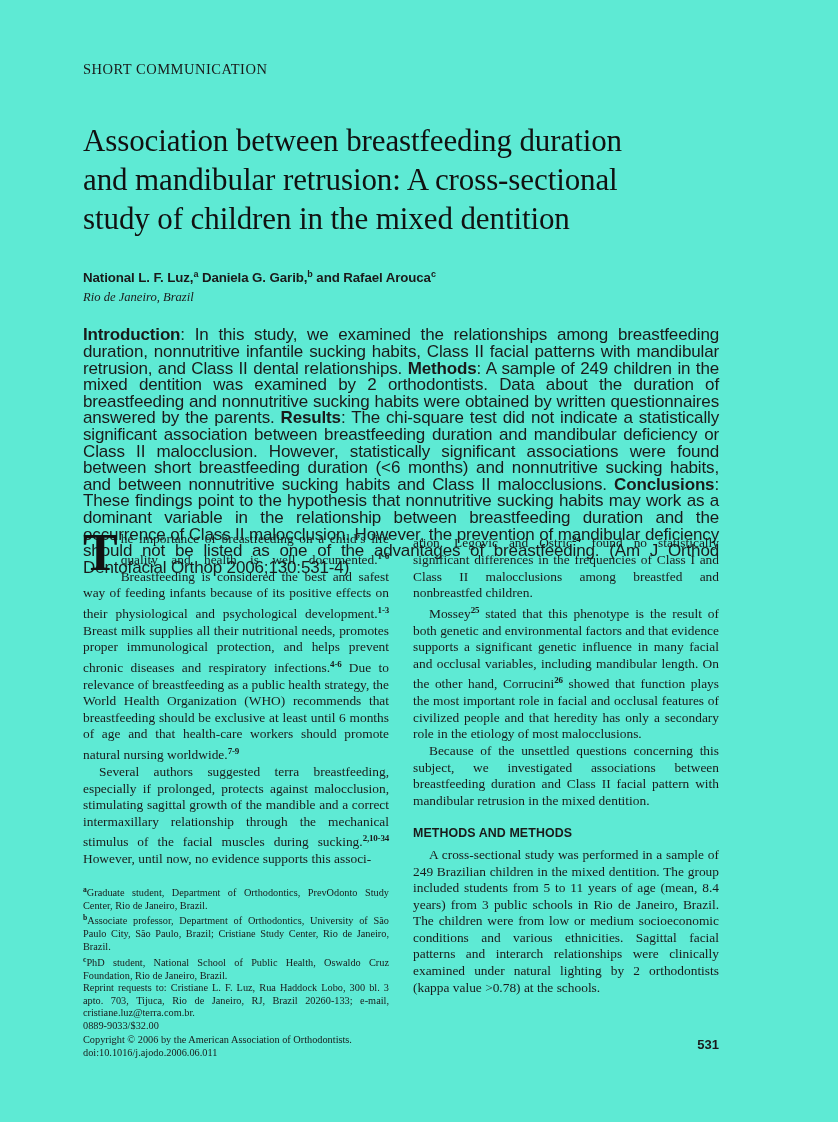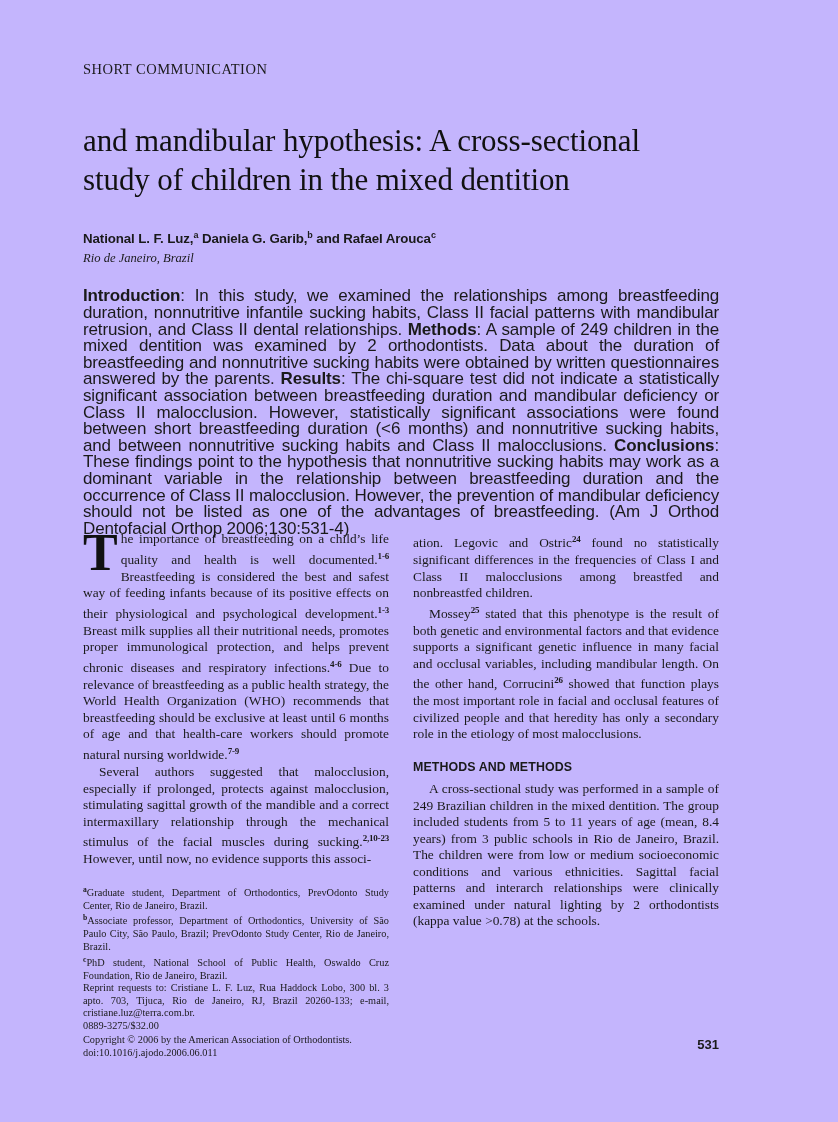--- a/index.html
+++ b/index.html
@@ -11,7 +11,7 @@
     position: relative;
     width: 838px;
     height: 1122px;
-    background: #c4b5fd;
+    background: #5eead4;
     overflow: hidden;
     font-family: "Liberation Serif", "DejaVu Serif", serif;
     color: #1a1a1a;

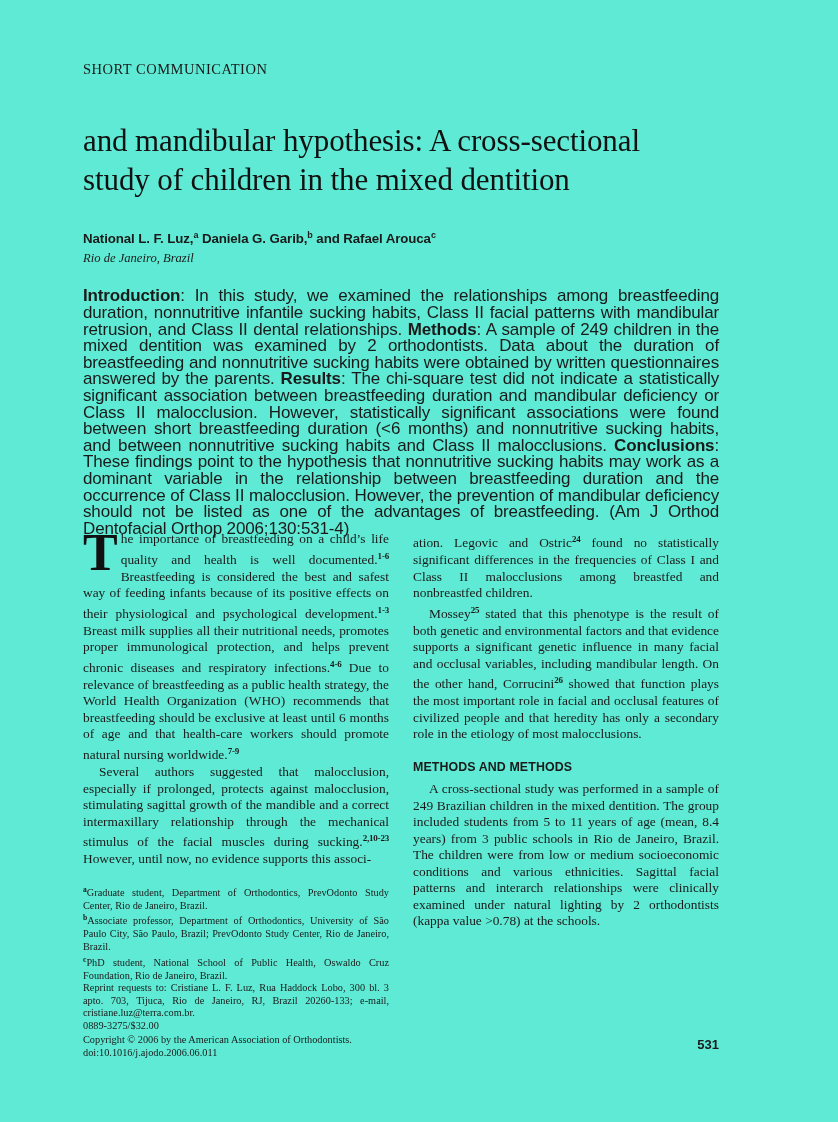--- a/index.html
+++ b/index.html
@@ -171,6 +171,7 @@
     <div class="short-comm">SHORT COMMUNICATION</div>
 
     <h1 class="article-title">
+      <span class="ln">Association between breastfeeding duration</span>
       <span class="ln">and mandibular hypothesis: A cross-sectional</span>
       <span class="ln">study of children in the mixed dentition</span>
     </h1>

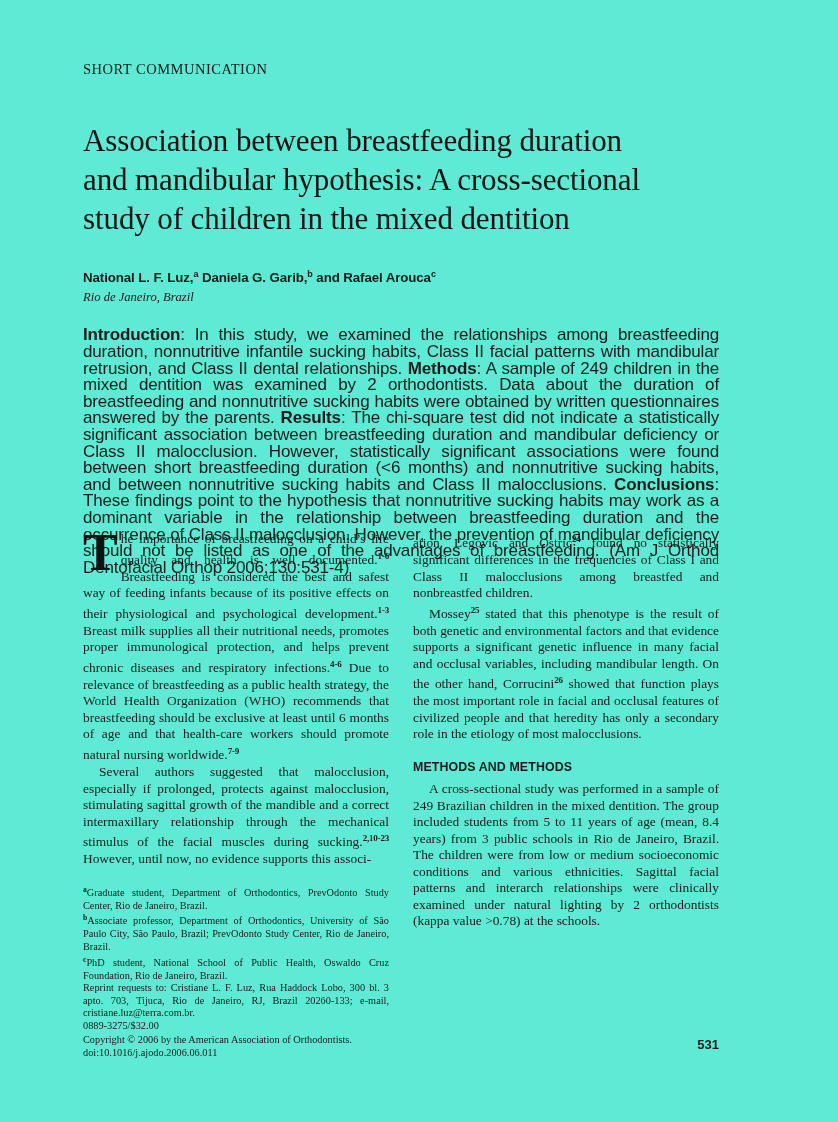--- a/index.html
+++ b/index.html
@@ -172,7 +172,7 @@
 
     <h1 class="article-title">
       <span class="ln">Association between breastfeeding duration</span>
-      <span class="ln">and mandibular hypothesis: A cross-sectional</span>
+      <span class="ln">and mandibular retrusion: A cross-sectional</span>
       <span class="ln">study of children in the mixed dentition</span>
     </h1>
 

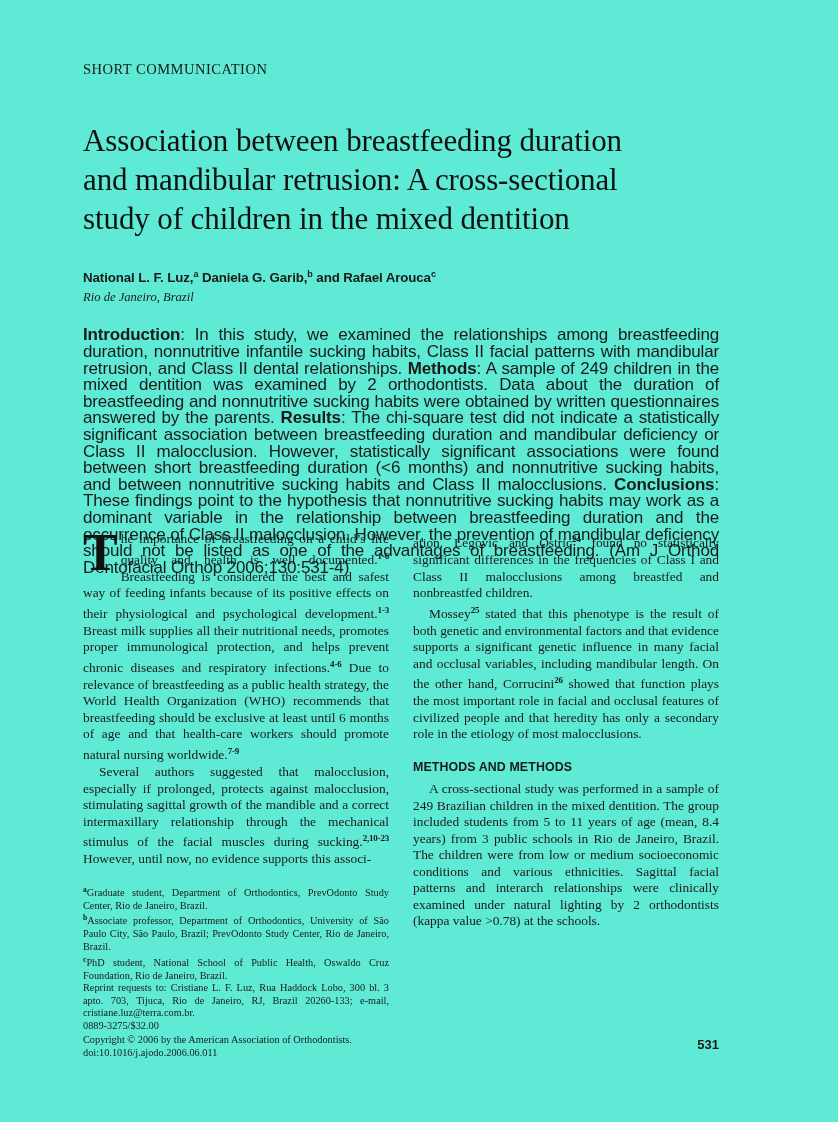--- a/index.html
+++ b/index.html
@@ -210,6 +210,7 @@
         <div class="body-text">
           <p class="noindent"><span>ation. Legovic and Ostric</span><sup>24</sup><span> found no statistically significant differences in the frequencies of Class I and Class II malocclusions among breastfed and nonbreastfed children.</span></p>
           <p><span>Mossey</span><sup>25</sup><span> stated that this phenotype is the result of both genetic and environmental factors and that evidence supports a significant genetic influence in many facial and occlusal variables, including mandibular length. On the other hand, Corrucini</span><sup>26</sup><span> showed that function plays the most important role in facial and occlusal features of civilized people and that heredity has only a secondary role in the etiology of most malocclusions.</span></p>
+          <p>Because of the unsettled questions concerning this subject, we investigated associations between breastfeeding duration and Class II facial pattern with mandibular retrusion in the mixed dentition.</p>
         </div>
         <div class="section-head">METHODS AND METHODS</div>
         <div class="body-text">

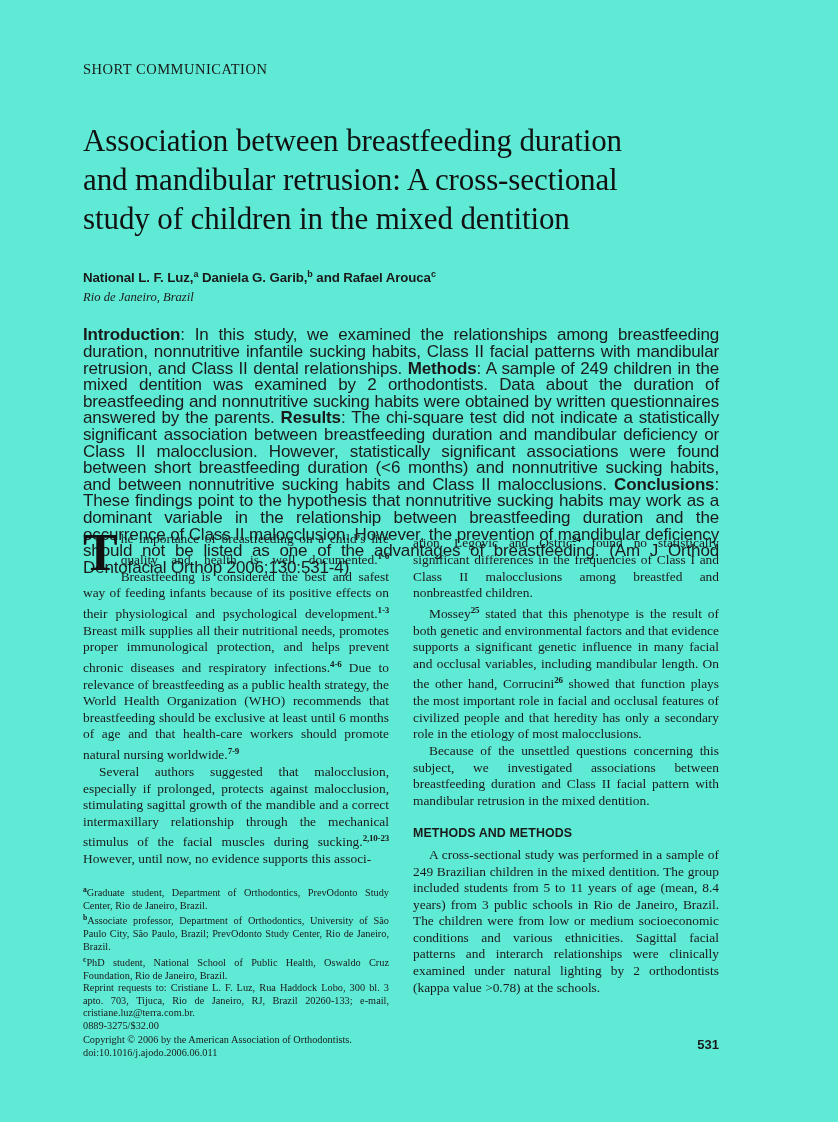--- a/index.html
+++ b/index.html
@@ -191,7 +191,7 @@
       <div class="col">
         <div class="body-text">
           <p class="dropcap-para"><span class="dropcap">T</span><span>he importance of breastfeeding on a child’s life quality and health is well documented.</span><sup>1-6</sup><span> Breastfeeding is considered the best and safest way of feeding infants because of its positive effects on their physiological and psychological development.</span><sup>1-3</sup><span> Breast milk supplies all their nutritional needs, promotes proper immunological protection, and helps prevent chronic diseases and respiratory infections.</span><sup>4-6</sup><span> Due to relevance of breastfeeding as a public health strategy, the World Health Organization (WHO) recommends that breastfeeding should be exclusive at least until 6 months of age and that health-care workers should promote natural nursing worldwide.</span><sup>7-9</sup></p>
-          <p><span>Several authors suggested that malocclusion, especially if prolonged, protects against malocclusion, stimulating sagittal growth of the mandible and a correct intermaxillary relationship through the mechanical stimulus of the facial muscles during sucking.</span><sup>2,10-23</sup><span> However, until now, no evidence supports this associ-</span></p>
+          <p><span>Several authors suggested terra breastfeeding, especially if prolonged, protects against malocclusion, stimulating sagittal growth of the mandible and a correct intermaxillary relationship through the mechanical stimulus of the facial muscles during sucking.</span><sup>2,10-23</sup><span> However, until now, no evidence supports this associ-</span></p>
         </div>
 
         <div class="footnotes">

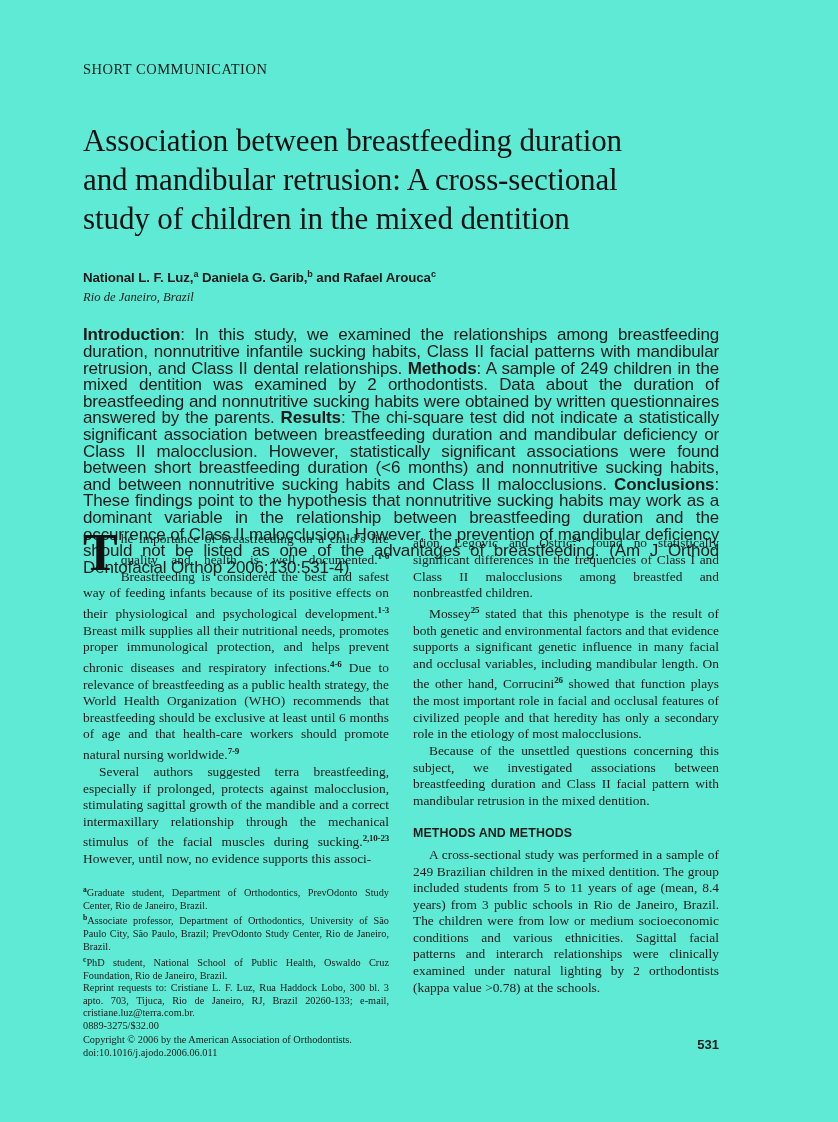--- a/index.html
+++ b/index.html
@@ -191,7 +191,7 @@
       <div class="col">
         <div class="body-text">
           <p class="dropcap-para"><span class="dropcap">T</span><span>he importance of breastfeeding on a child’s life quality and health is well documented.</span><sup>1-6</sup><span> Breastfeeding is considered the best and safest way of feeding infants because of its positive effects on their physiological and psychological development.</span><sup>1-3</sup><span> Breast milk supplies all their nutritional needs, promotes proper immunological protection, and helps prevent chronic diseases and respiratory infections.</span><sup>4-6</sup><span> Due to relevance of breastfeeding as a public health strategy, the World Health Organization (WHO) recommends that breastfeeding should be exclusive at least until 6 months of age and that health-care workers should promote natural nursing worldwide.</span><sup>7-9</sup></p>
-          <p><span>Several authors suggested terra breastfeeding, especially if prolonged, protects against malocclusion, stimulating sagittal growth of the mandible and a correct intermaxillary relationship through the mechanical stimulus of the facial muscles during sucking.</span><sup>2,10-23</sup><span> However, until now, no evidence supports this associ-</span></p>
+          <p><span>Several authors suggested terra breastfeeding, especially if prolonged, protects against malocclusion, stimulating sagittal growth of the mandible and a correct intermaxillary relationship through the mechanical stimulus of the facial muscles during sucking.</span><sup>2,10-34</sup><span> However, until now, no evidence supports this associ-</span></p>
         </div>
 
         <div class="footnotes">

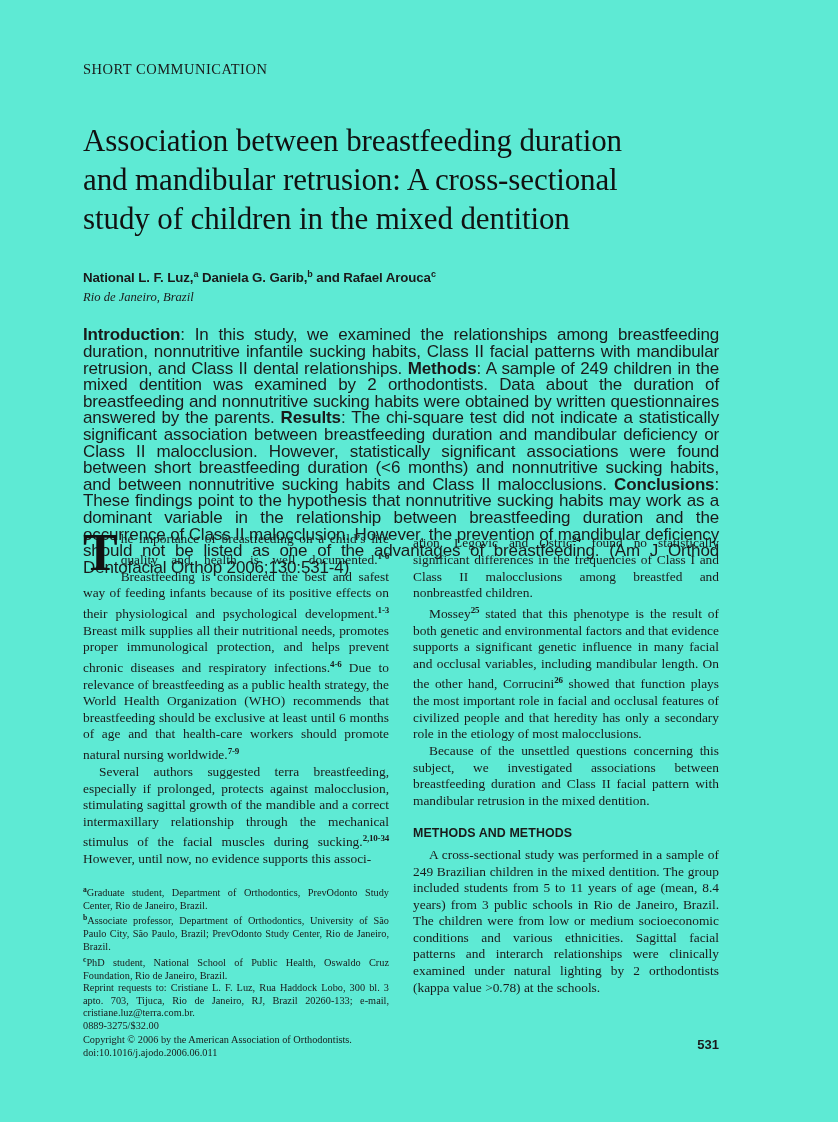--- a/index.html
+++ b/index.html
@@ -196,7 +196,7 @@
 
         <div class="footnotes">
           <p><sup>a</sup><span>Graduate student, Department of Orthodontics, PrevOdonto Study Center, Rio de Janeiro, Brazil.</span></p>
-          <p><sup>b</sup><span>Associate professor, Department of Orthodontics, University of São Paulo City, São Paulo, Brazil; PrevOdonto Study Center, Rio de Janeiro, Brazil.</span></p>
+          <p><sup>b</sup><span>Associate professor, Department of Orthodontics, University of São Paulo City, São Paulo, Brazil; Cristiane Study Center, Rio de Janeiro, Brazil.</span></p>
           <p><sup>c</sup><span>PhD student, National School of Public Health, Oswaldo Cruz Foundation, Rio de Janeiro, Brazil.</span></p>
           <p>Reprint requests to: Cristiane L. F. Luz, Rua Haddock Lobo, 300 bl. 3 apto. 703, Tijuca, Rio de Janeiro, RJ, Brazil 20260-133; e-mail, cristiane.luz@terra.com.br.</p>
           <p>0889-3275/$32.00</p>

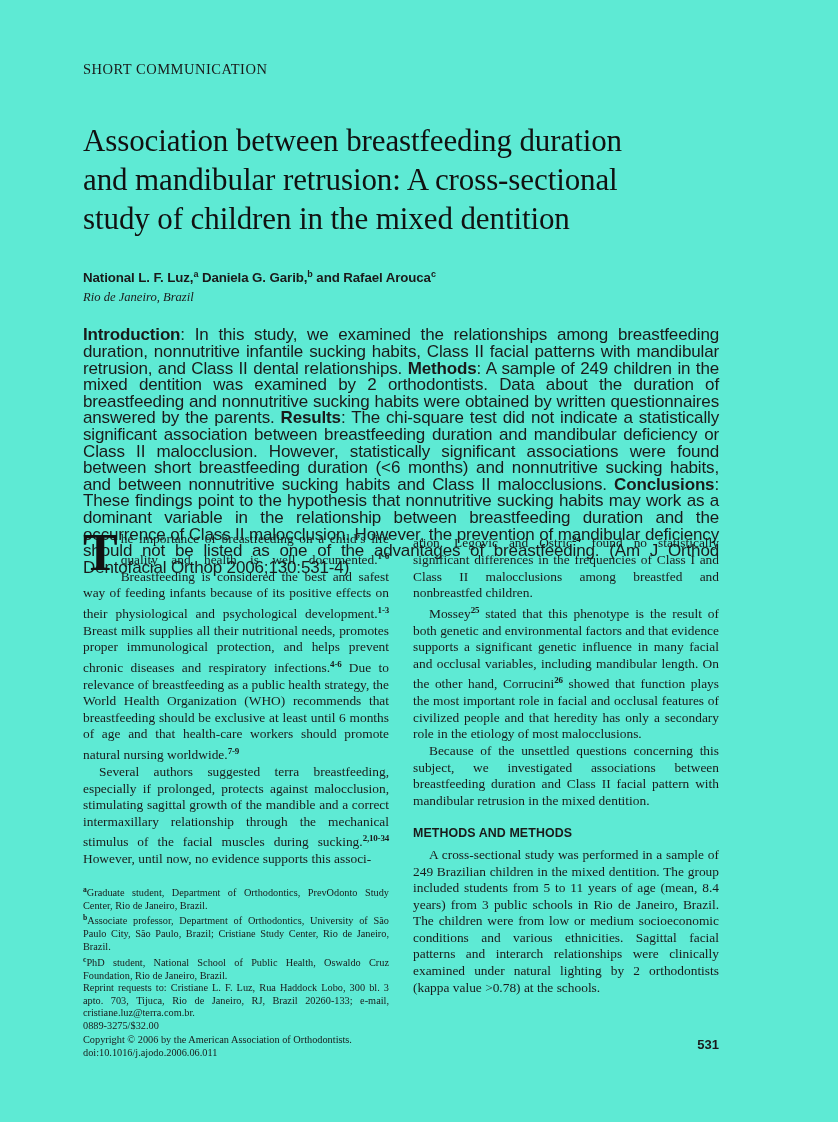--- a/index.html
+++ b/index.html
@@ -199,7 +199,7 @@
           <p><sup>b</sup><span>Associate professor, Department of Orthodontics, University of São Paulo City, São Paulo, Brazil; Cristiane Study Center, Rio de Janeiro, Brazil.</span></p>
           <p><sup>c</sup><span>PhD student, National School of Public Health, Oswaldo Cruz Foundation, Rio de Janeiro, Brazil.</span></p>
           <p>Reprint requests to: Cristiane L. F. Luz, Rua Haddock Lobo, 300 bl. 3 apto. 703, Tijuca, Rio de Janeiro, RJ, Brazil 20260-133; e-mail, cristiane.luz@terra.com.br.</p>
-          <p>0889-3275/$32.00</p>
+          <p>0889-9033/$32.00</p>
           <div class="fn-gap"></div>
           <p>Copyright © 2006 by the American Association of Orthodontists.</p>
           <p>doi:10.1016/j.ajodo.2006.06.011</p>

